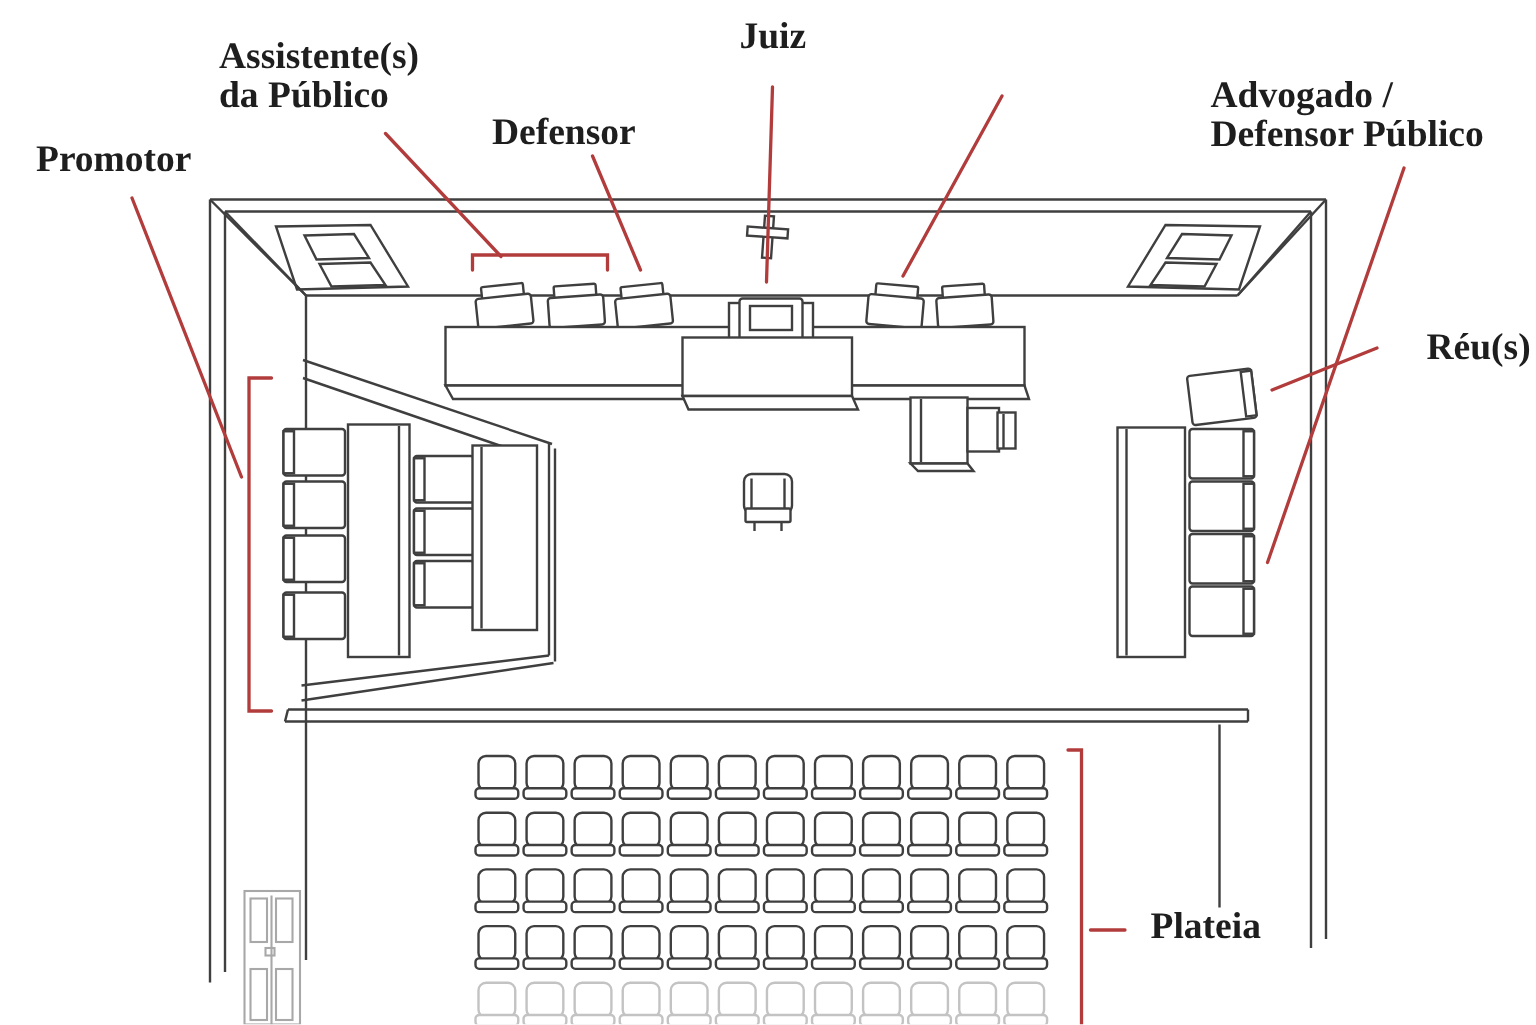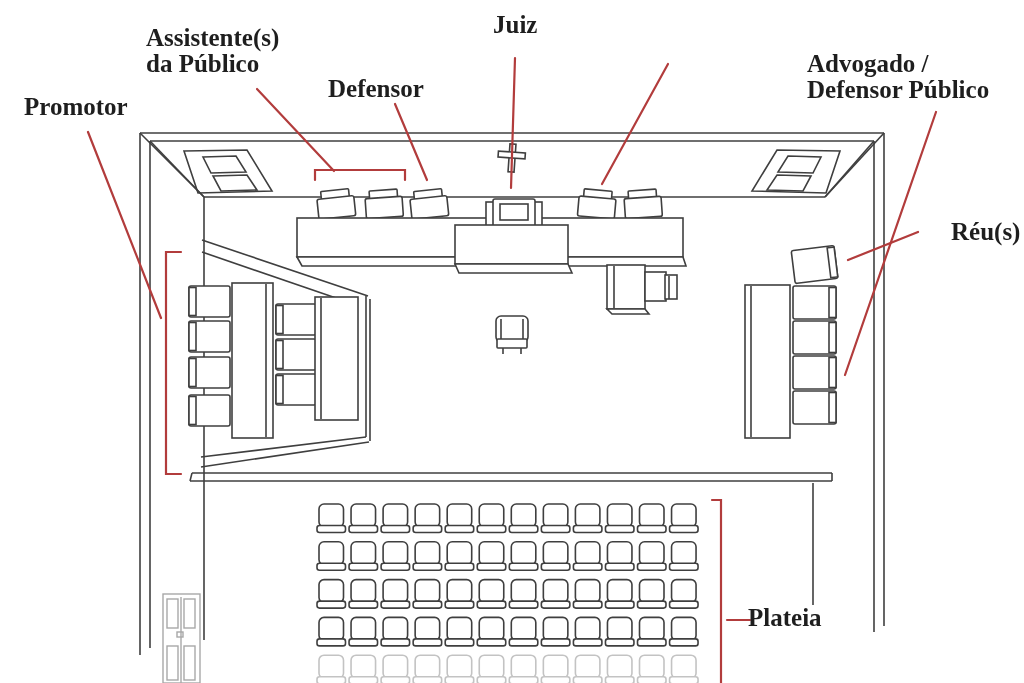--- a/index.html
+++ b/index.html
@@ -500,7 +500,7 @@
 
   <div class="label" style="left:951px;top:219px" data-name="label-reus">Réu(s)</div>
 
-  <div class="label" style="left:748px;top:605px" data-name="label-plateia">Plateia</div>
+  <div class="label" style="left:767px;top:605px" data-name="label-plateia">Plateia</div>
 </div>
 
 </body></html>

